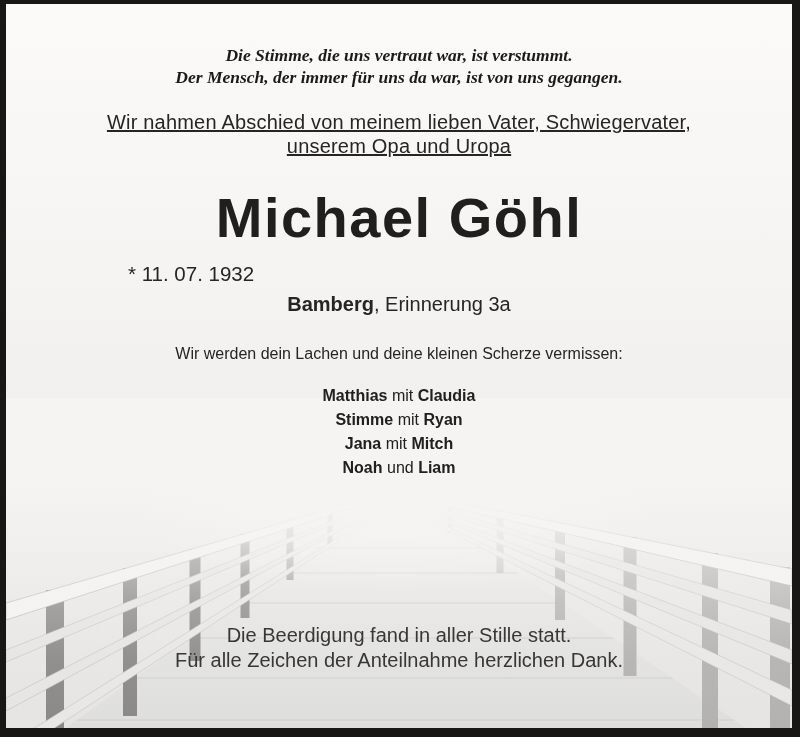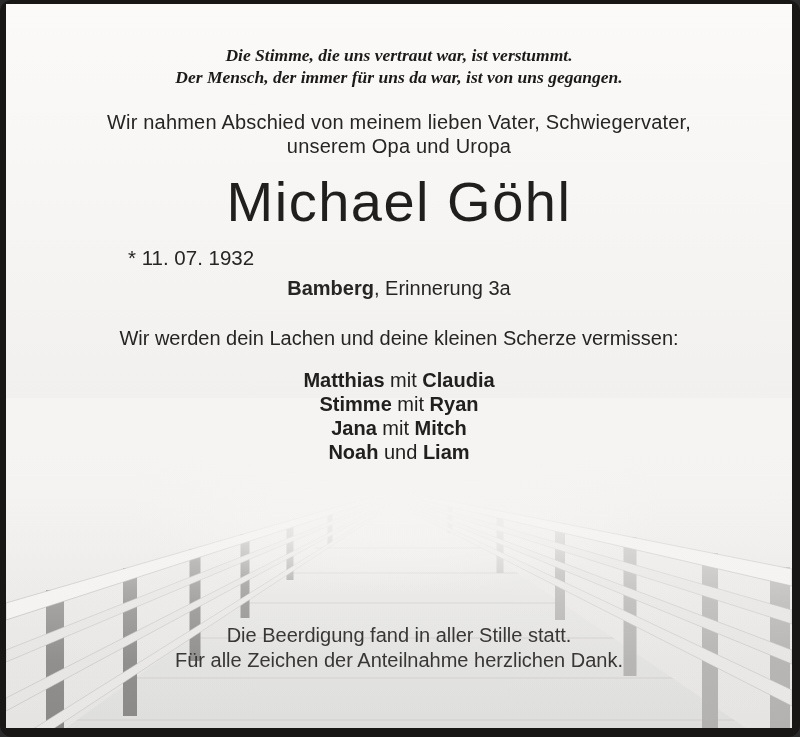--- a/index.html
+++ b/index.html
@@ -4,7 +4,7 @@
 <style>
   html,body{margin:0;padding:0;background:#2a2a2a;}
   .page{position:relative;width:800px;height:737px;background:#181716;overflow:hidden;
-        font-family:"Liberation Sans", sans-serif;border-radius:12px;}
+        font-family:"Liberation Sans", sans-serif;}
   .inner{position:absolute;top:4px;left:6px;right:8px;bottom:9px;overflow:hidden;
          background:linear-gradient(180deg,#fbfaf8 0%,#f6f5f3 30%,#f1f0ee 55%,#ecebe9 75%,#e9e8e6 100%);}
   .txt{position:relative;z-index:3;text-align:center;color:#21201e;}

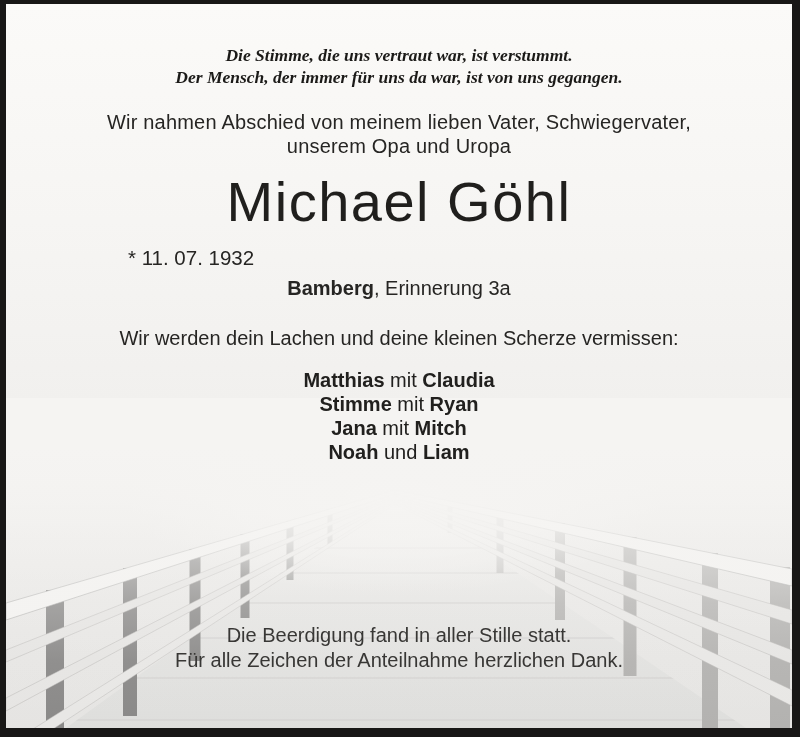--- a/index.html
+++ b/index.html
@@ -11,7 +11,7 @@
 
   .verse{margin-top:40px;font-family:"Liberation Serif", serif;font-style:italic;font-weight:bold;
          font-size:17.5px;line-height:22px;color:#1b1a18;}
-  .intro{margin-top:22px;font-size:20px;line-height:24px;letter-spacing:.2px;color:#262523;}
+  .intro{margin-top:22px;font-size:20px;line-height:24px;letter-spacing:.2px;color:#262523;text-decoration:underline;}
   .name{margin-top:16px;font-size:56px;line-height:56px;font-weight:400;letter-spacing:1.5px;color:#201f1d;}
   .dates{margin-top:16px;display:flex;justify-content:space-between;padding:0 122px;
          font-size:20.5px;line-height:24px;color:#262523;}

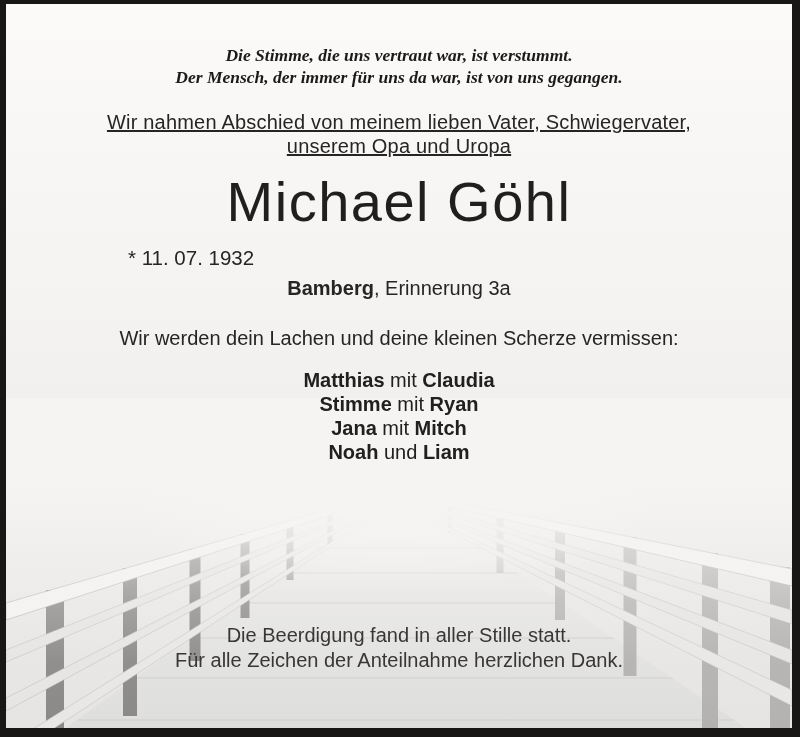--- a/index.html
+++ b/index.html
@@ -12,7 +12,7 @@
   .verse{margin-top:40px;font-family:"Liberation Serif", serif;font-style:italic;font-weight:bold;
          font-size:17.5px;line-height:22px;color:#1b1a18;}
   .intro{margin-top:22px;font-size:20px;line-height:24px;letter-spacing:.2px;color:#262523;text-decoration:underline;}
-  .name{margin-top:16px;font-size:56px;line-height:56px;font-weight:400;letter-spacing:1.5px;color:#201f1d;}
+  .name{margin-top:32px;font-size:56px;line-height:56px;font-weight:700;letter-spacing:1.5px;color:#201f1d;}
   .dates{margin-top:16px;display:flex;justify-content:space-between;padding:0 122px;
          font-size:20.5px;line-height:24px;color:#262523;}
   .residence{margin-top:6px;font-size:20px;line-height:24px;color:#262523;}

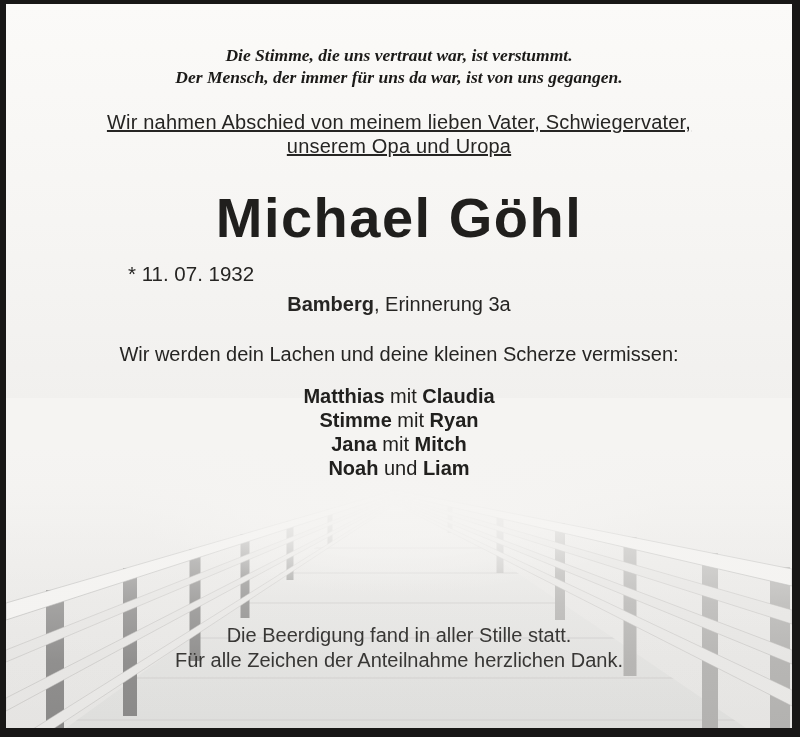--- a/index.html
+++ b/index.html
@@ -17,7 +17,7 @@
          font-size:20.5px;line-height:24px;color:#262523;}
   .residence{margin-top:6px;font-size:20px;line-height:24px;color:#262523;}
   .residence b{font-weight:bold;}
-  .missing{margin-top:26px;font-size:20px;line-height:24px;color:#262523;}
+  .missing{margin-top:26px;font-size:16px;line-height:24px;color:#262523;}
   .family{margin-top:18px;font-size:20px;line-height:24px;color:#21201e;}
   .family b{font-weight:bold;}
   .closing{position:absolute;left:0;right:0;top:619px;z-index:3;text-align:center;

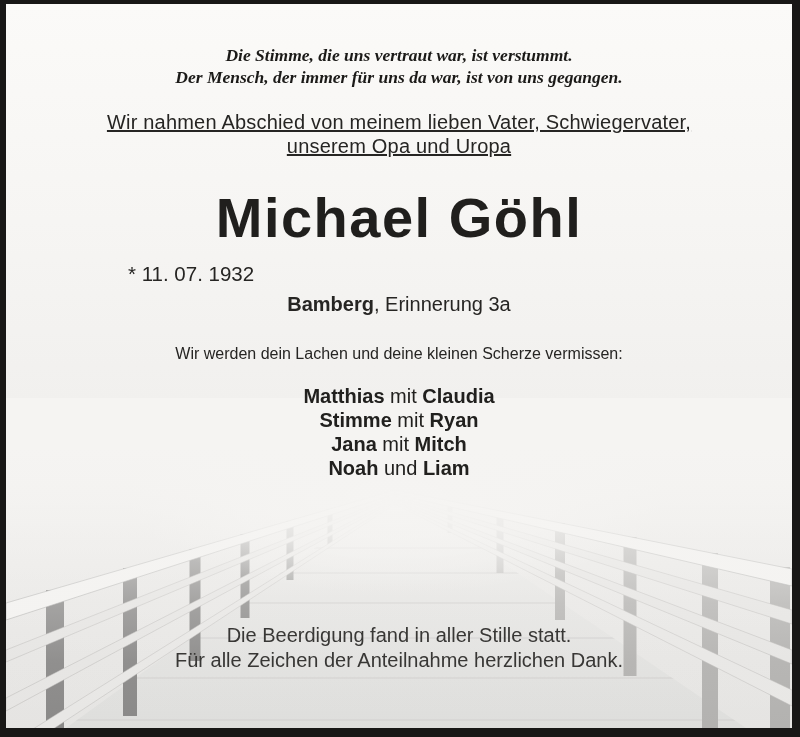--- a/index.html
+++ b/index.html
@@ -18,7 +18,7 @@
   .residence{margin-top:6px;font-size:20px;line-height:24px;color:#262523;}
   .residence b{font-weight:bold;}
   .missing{margin-top:26px;font-size:16px;line-height:24px;color:#262523;}
-  .family{margin-top:18px;font-size:20px;line-height:24px;color:#21201e;}
+  .family{margin-top:18px;font-size:16px;line-height:24px;color:#21201e;}
   .family b{font-weight:bold;}
   .closing{position:absolute;left:0;right:0;top:619px;z-index:3;text-align:center;
            font-size:20px;line-height:25px;color:#383735;}

